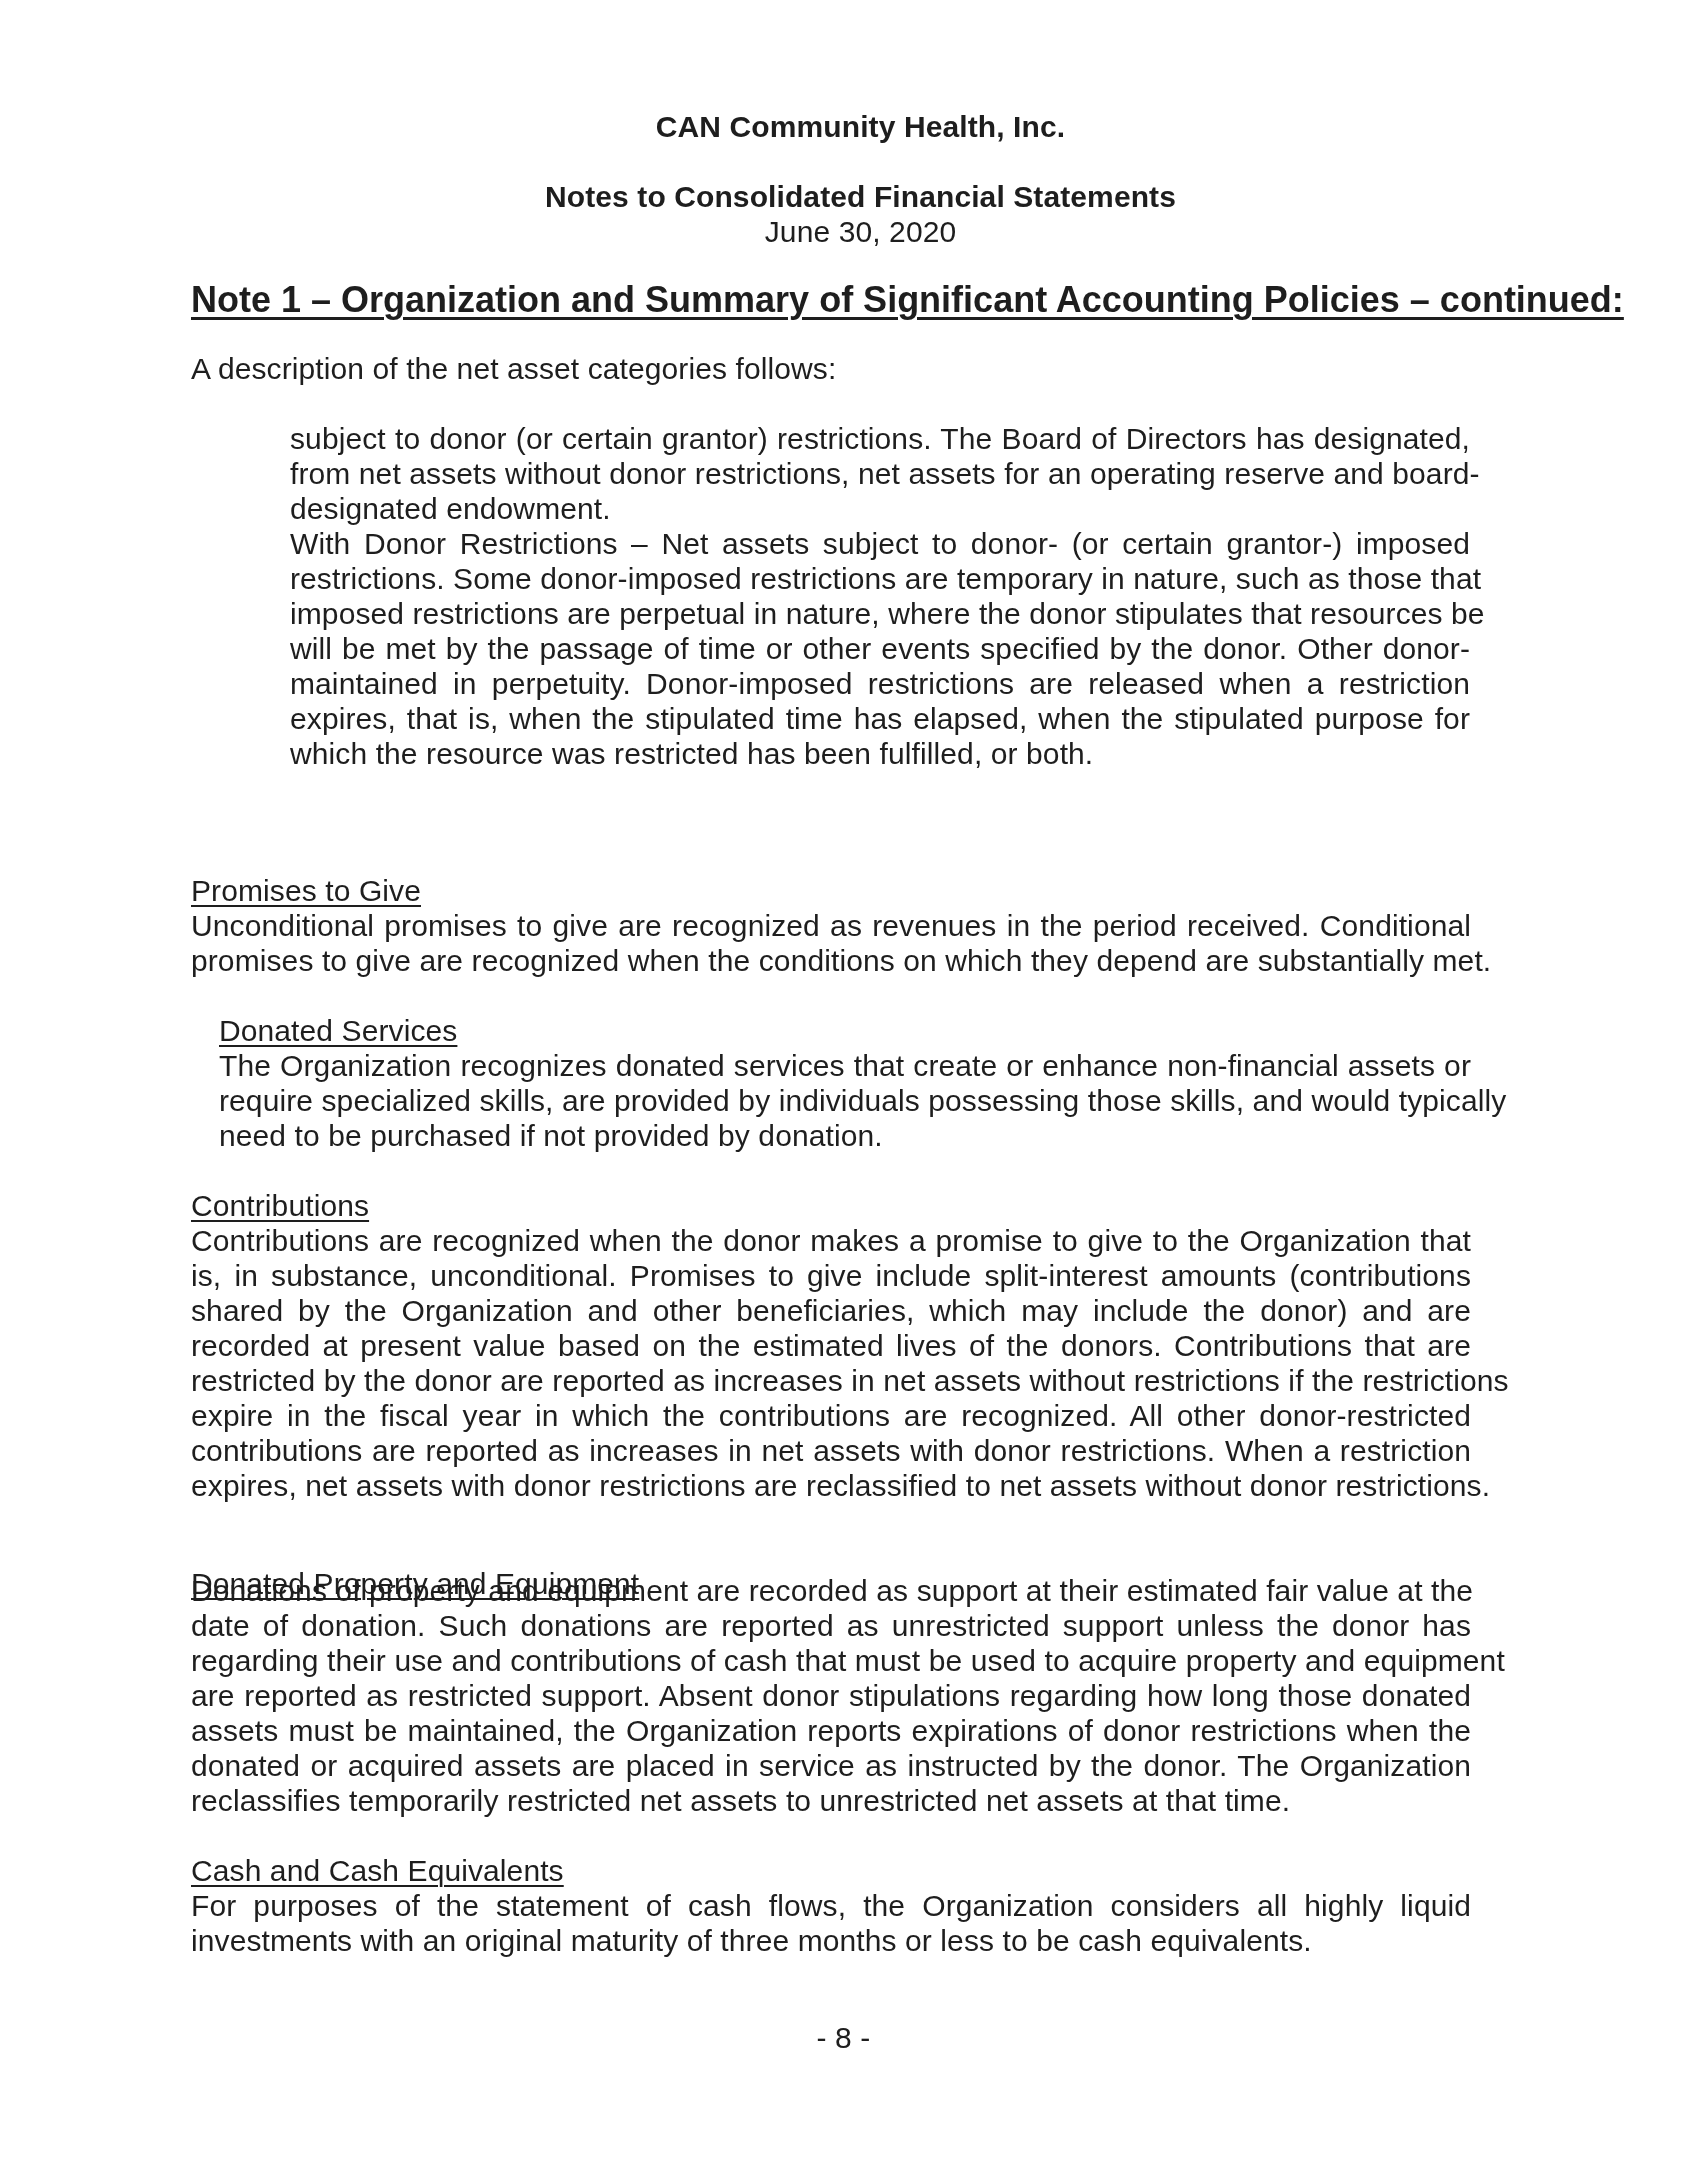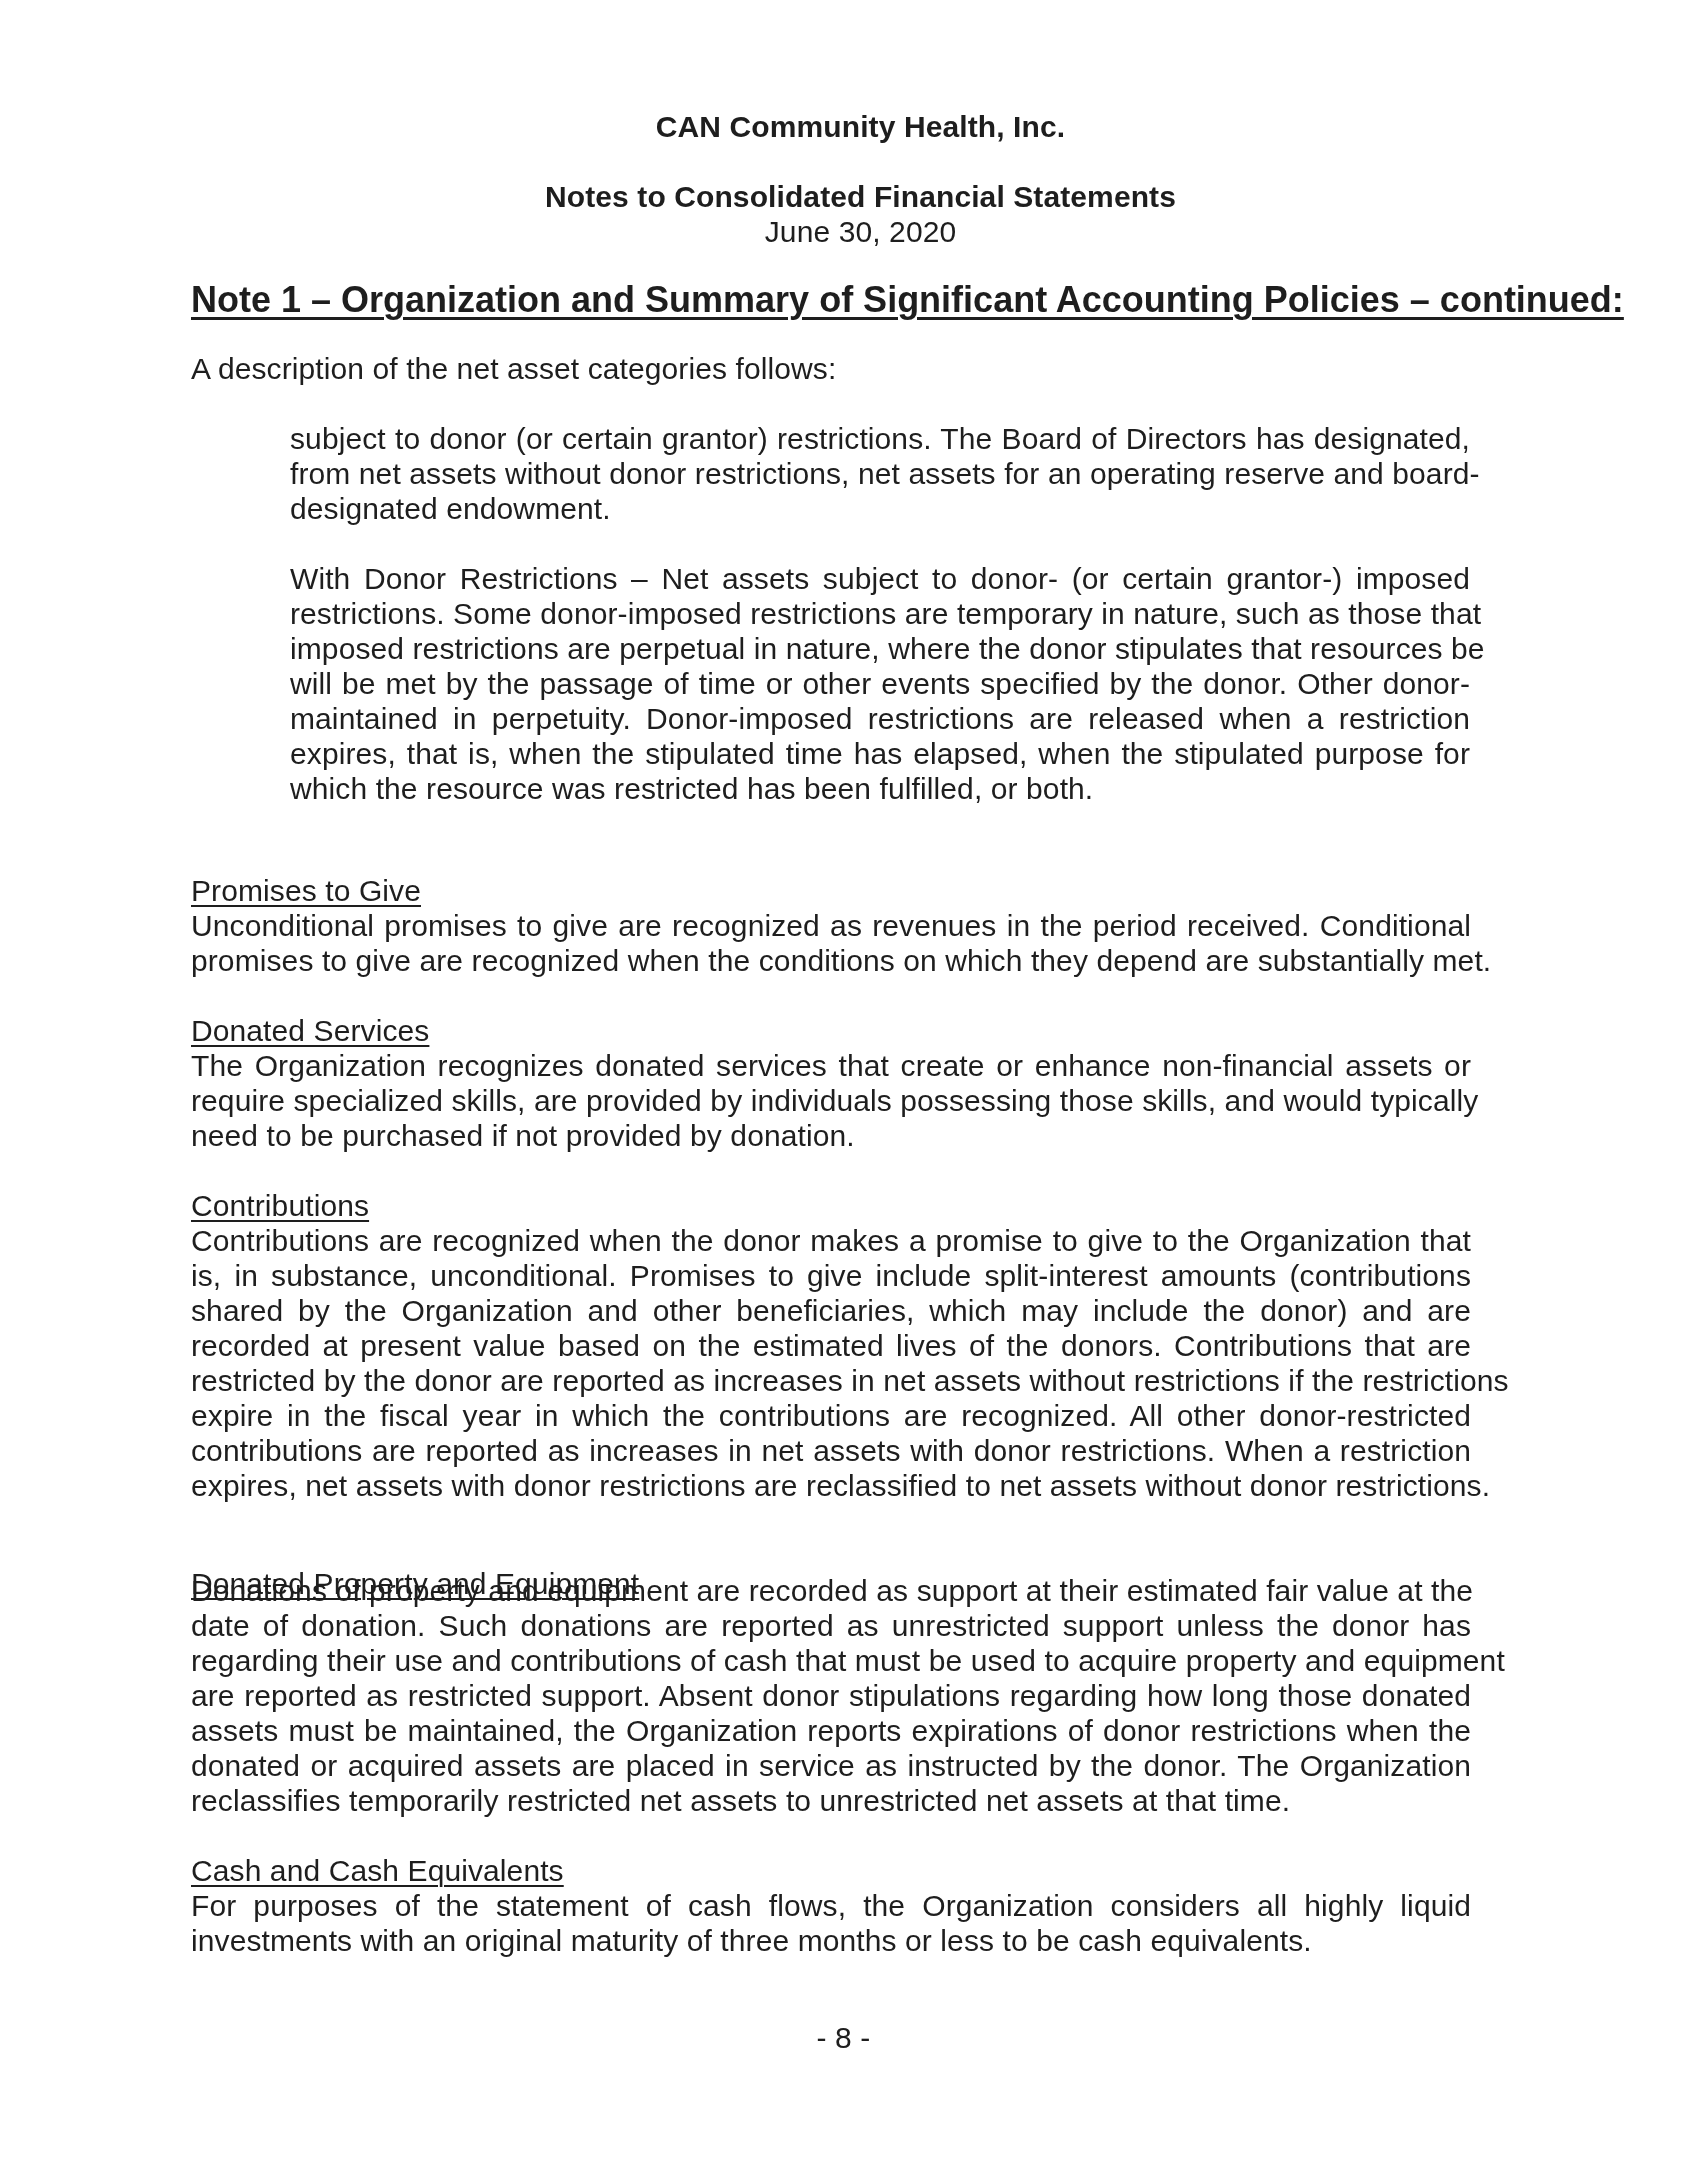--- a/index.html
+++ b/index.html
@@ -46,7 +46,7 @@
         <span class="ln">from net assets without donor restrictions, net assets for an operating reserve and board-</span>
         <span class="ln last">designated endowment.</span>
       </div>
-      <div style="margin-top: 35px;">
+      <div style="">
         <span class="ln">With Donor Restrictions – Net assets subject to donor- (or certain grantor-) imposed</span>
         <span class="ln">restrictions. Some donor-imposed restrictions are temporary in nature, such as those that</span>
         <span class="ln">imposed restrictions are perpetual in nature, where the donor stipulates that resources be</span>

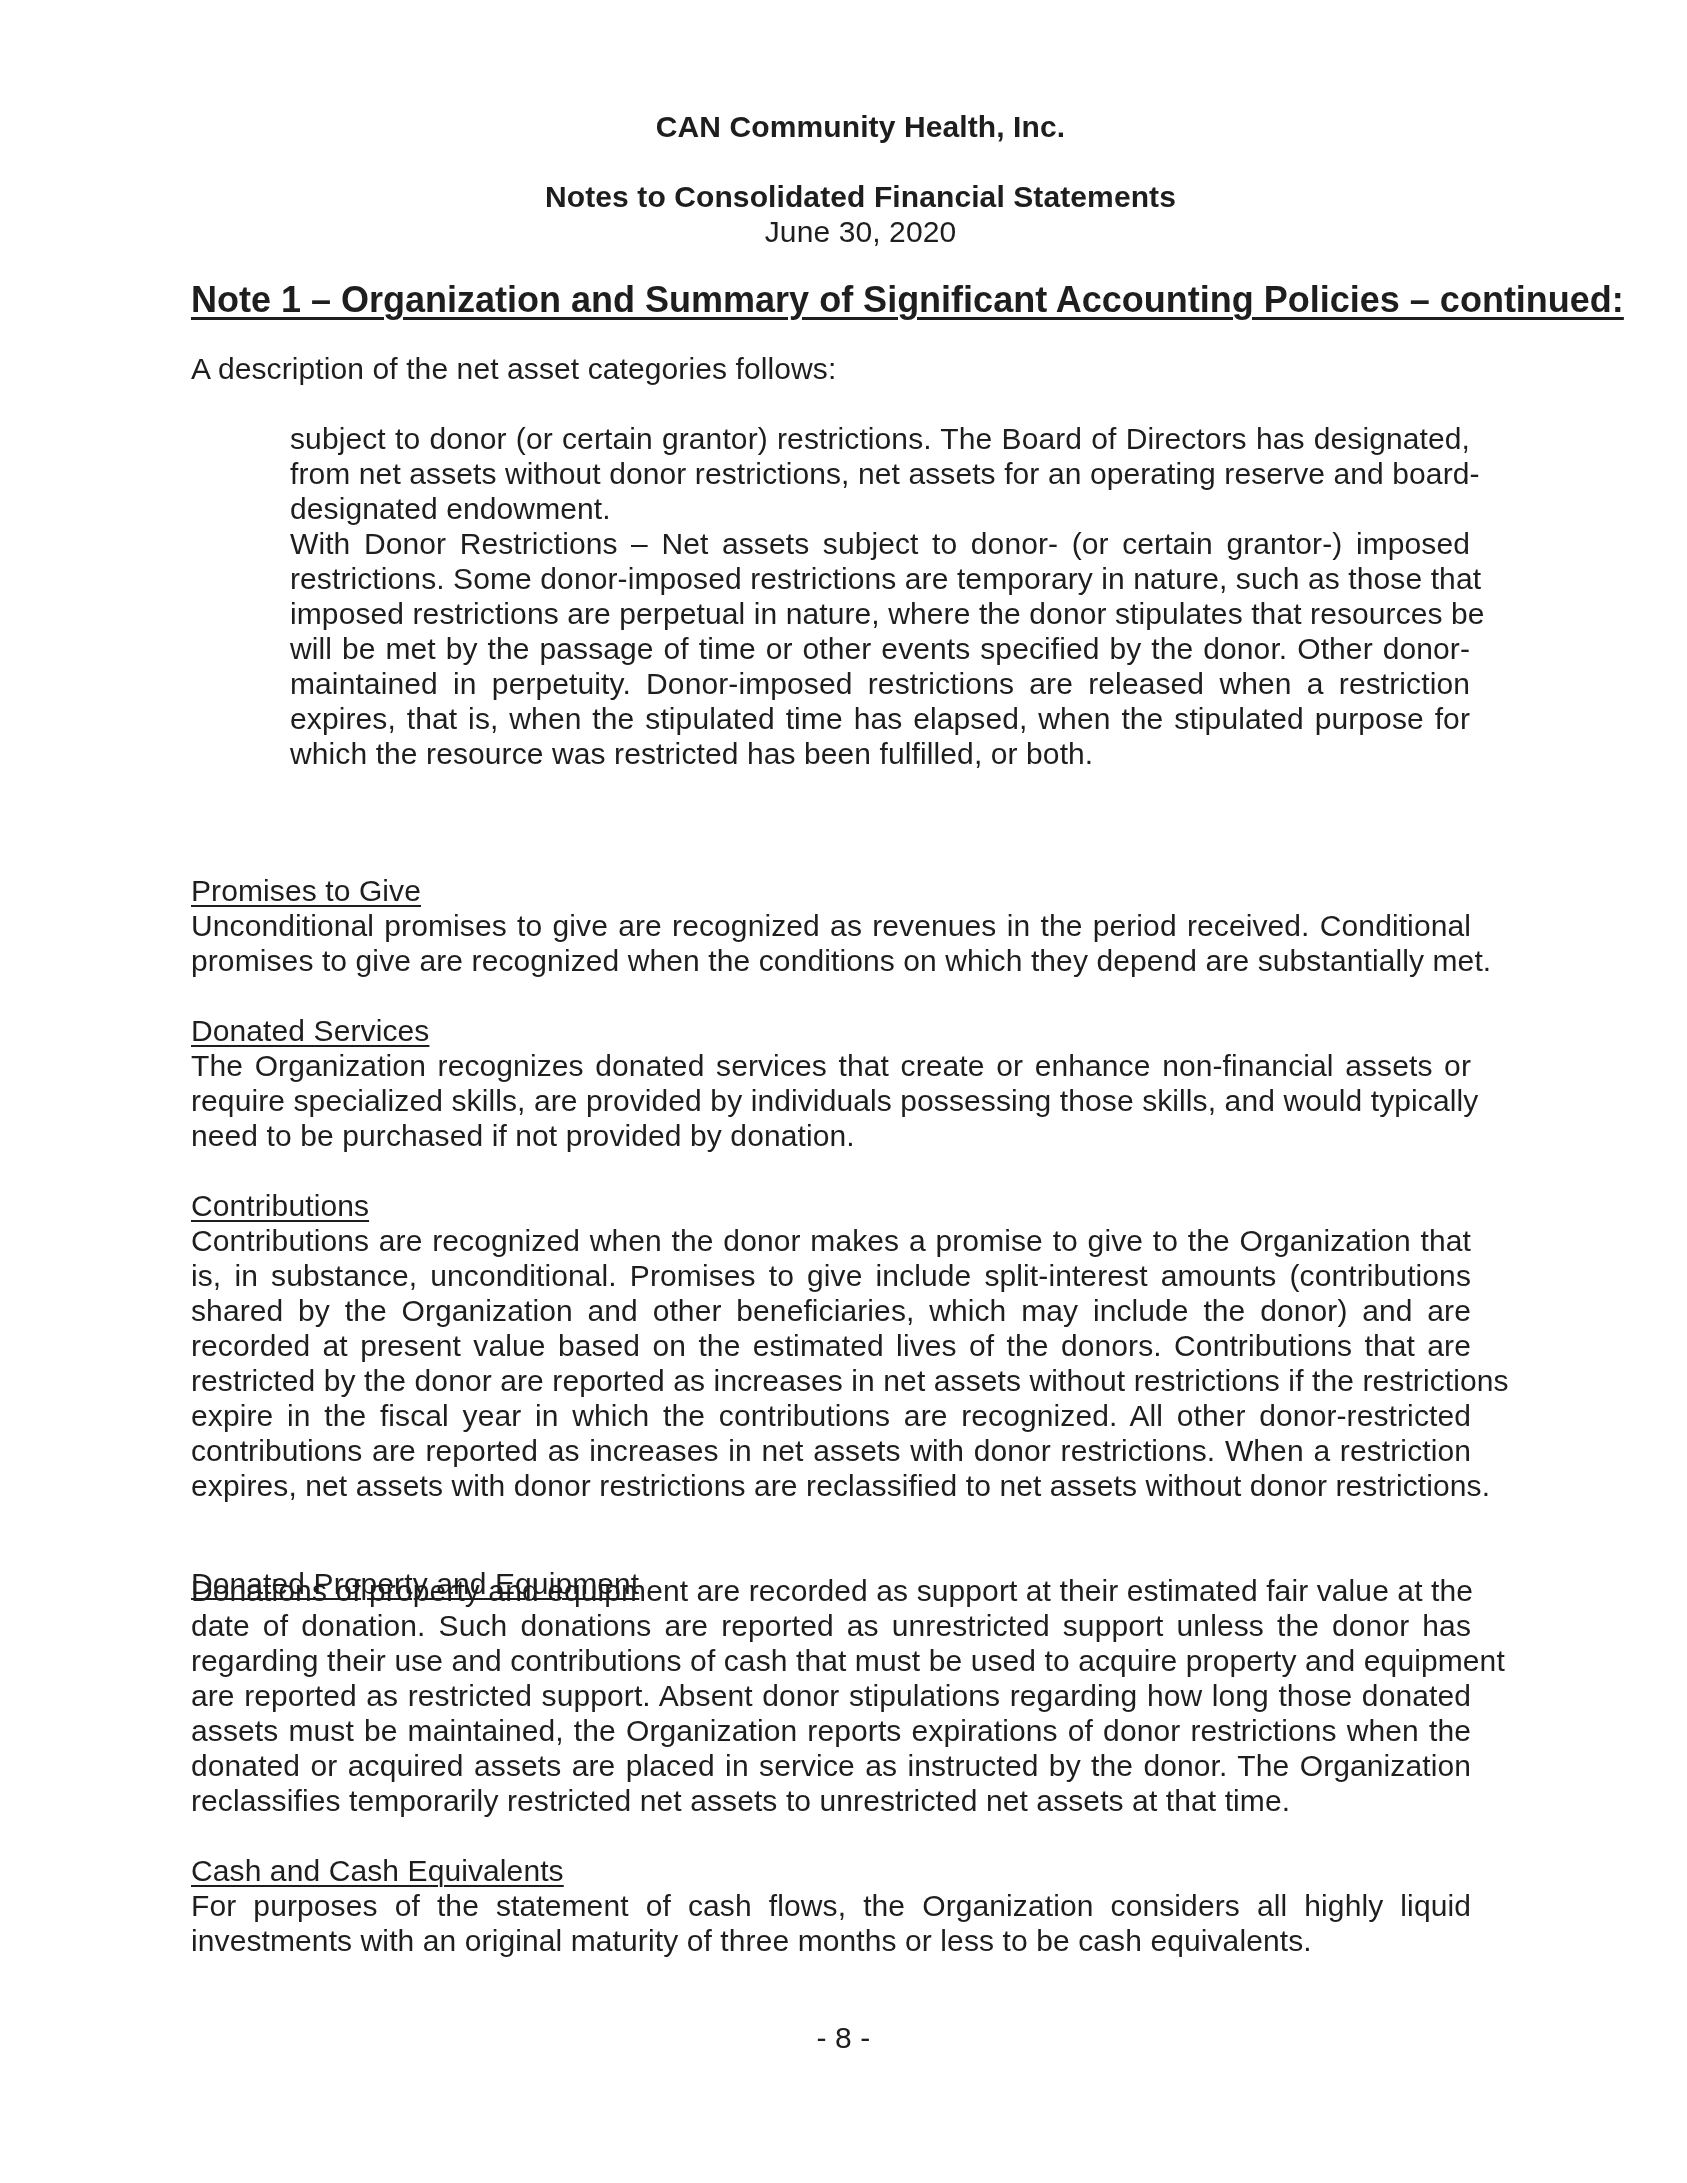--- a/index.html
+++ b/index.html
@@ -63,7 +63,7 @@
         <span class="ln">Unconditional promises to give are recognized as revenues in the period received.  Conditional</span>
         <span class="ln last">promises to give are recognized when the conditions on which they depend are substantially met.</span>
       </div>
-      <div style="margin-top: 35px;">
+      <div style="margin-top: 35px; margin-left: 28px;">
         <div style="height: 35px;"><span class="ln last uline" style="text-decoration-thickness: 2px; text-underline-offset: 4px; display: inline-block;">Donated Services</span></div>
         <span class="ln">The Organization recognizes donated services that create or enhance non-financial assets or</span>
         <span class="ln">require specialized skills, are provided by individuals possessing those skills, and would typically</span>

